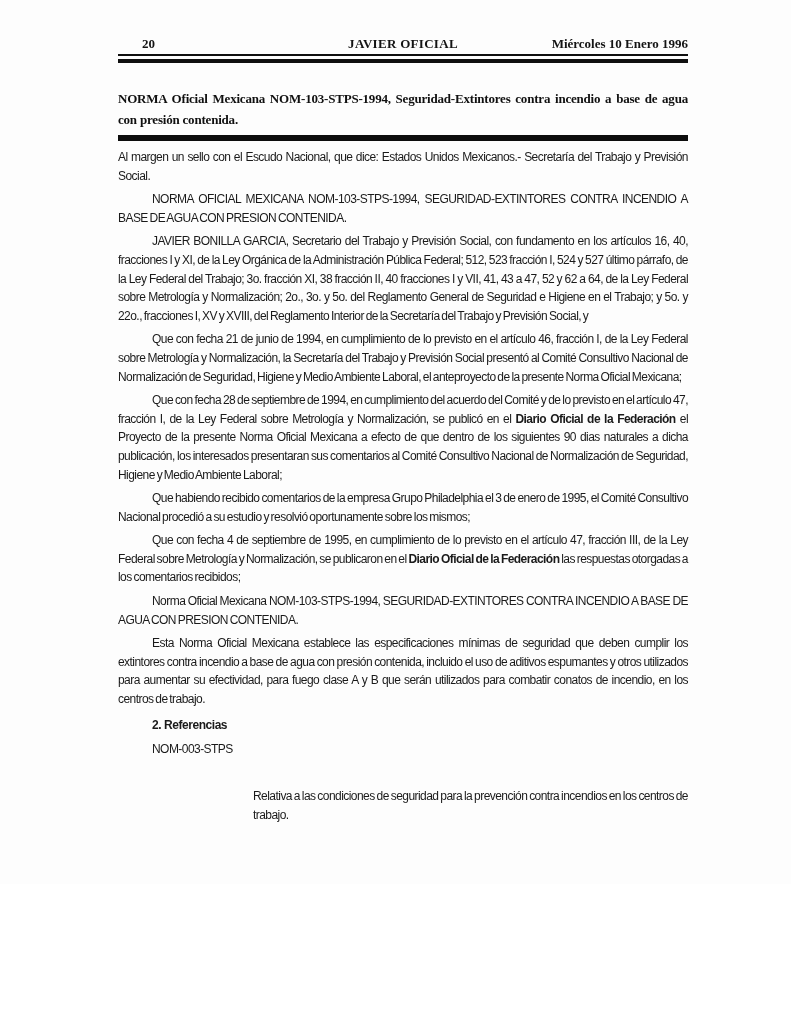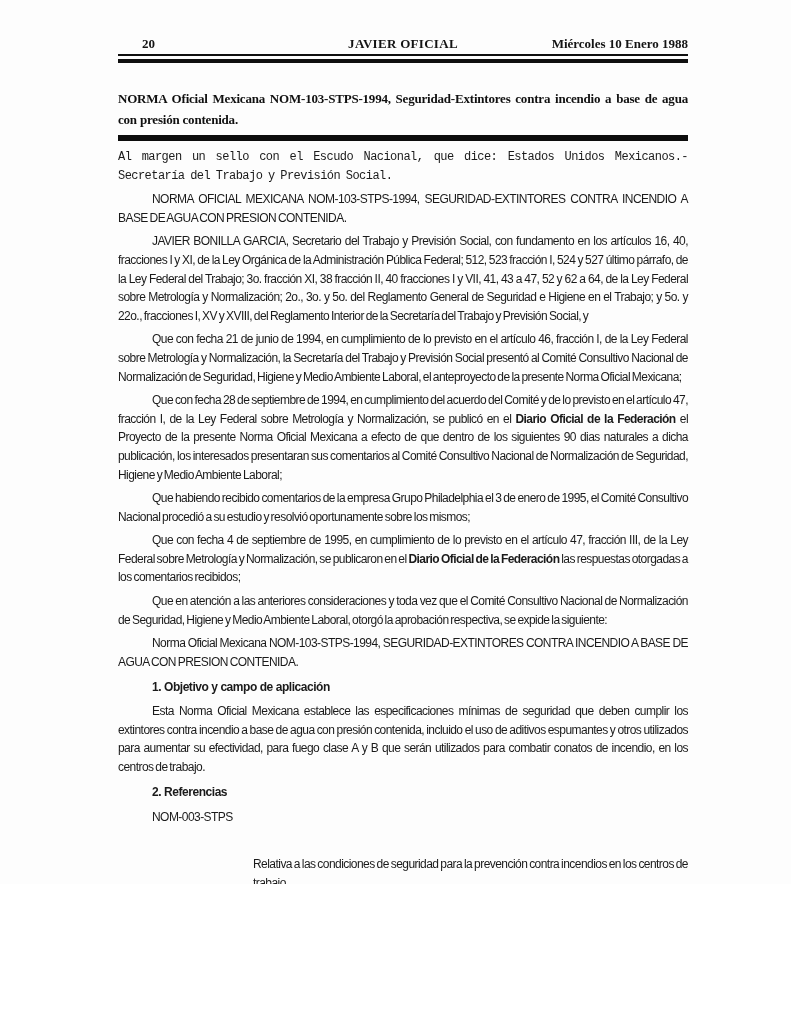--- a/index.html
+++ b/index.html
@@ -99,7 +99,7 @@
     <div class="hdr">
       <span class="pn">20</span>
       <span class="ttl">JAVIER OFICIAL</span>
-      <span class="dt">Miércoles 10 Enero 1988</span>
+      <span class="dt">Miércoles 10 Enero 1996</span>
     </div>
     <div class="rule-double"></div>
 

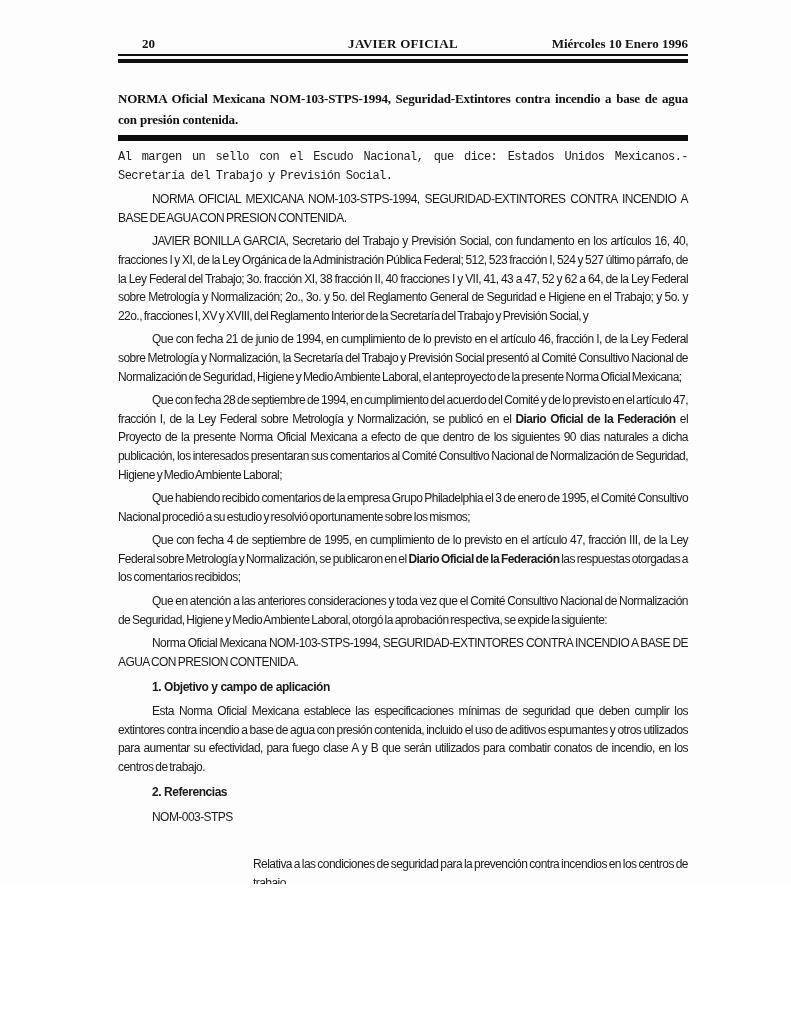--- a/index.html
+++ b/index.html
@@ -61,7 +61,7 @@
   }
   .p.noindent { text-indent: 0; }
   .p .b { font-weight: bold; }
-  .first-body { margin-top: 7px; font-family: Liberation Mono, monospace; }
+  .first-body { margin-top: 7px; }
   .considerando-h {
     margin: 8px 0 0 0;
     font-family: "Liberation Serif", serif;

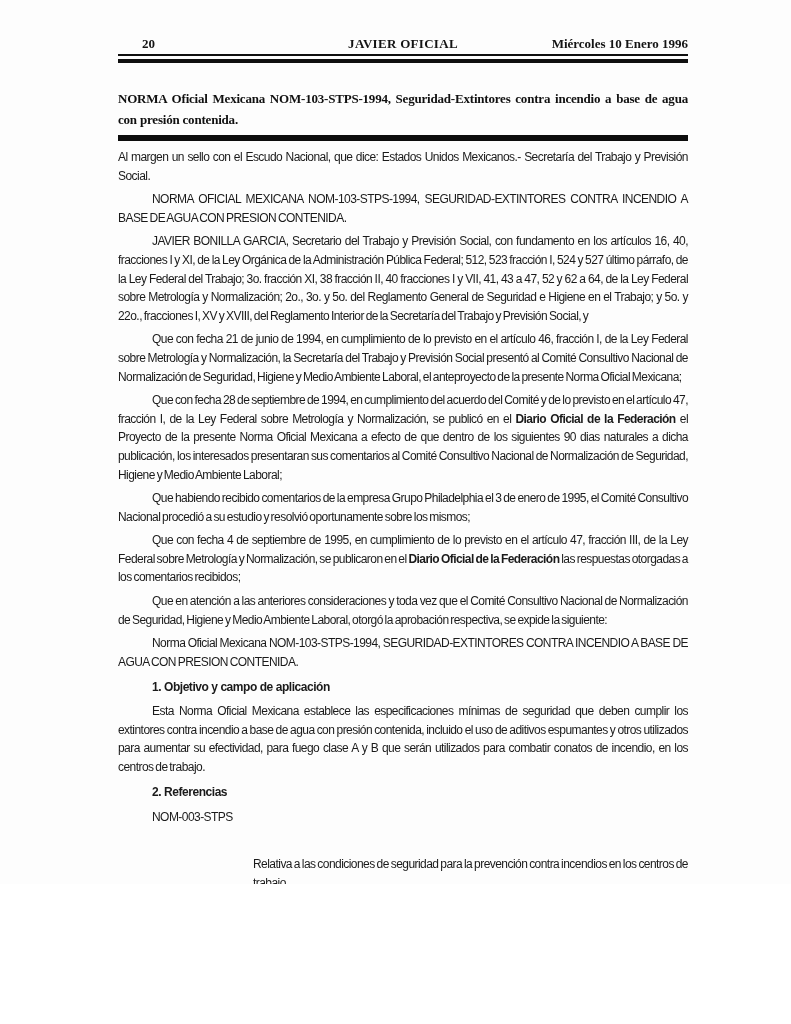--- a/index.html
+++ b/index.html
@@ -122,7 +122,6 @@
 
     <p class="p"><span>Que con fecha 4 de septiembre de 1995, en cumplimiento de lo previsto en el artículo 47, fracción III, de la Ley Federal sobre Metrología y Normalización, se publicaron en el </span><span class="b">Diario Oficial de la Federación</span><span> las respuestas otorgadas a los comentarios recibidos;</span></p>
 
-    <p class="p"><span>Que en atención a las anteriores consideraciones y toda vez que el Comité Consultivo Nacional de Normalización de Seguridad, Higiene y Medio Ambiente Laboral, otorgó la aprobación respectiva, se expide la siguiente:</span></p>
 
     <p class="p">Norma Oficial Mexicana NOM-103-STPS-1994, SEGURIDAD-EXTINTORES CONTRA INCENDIO A BASE DE AGUA CON PRESION CONTENIDA.</p>
 

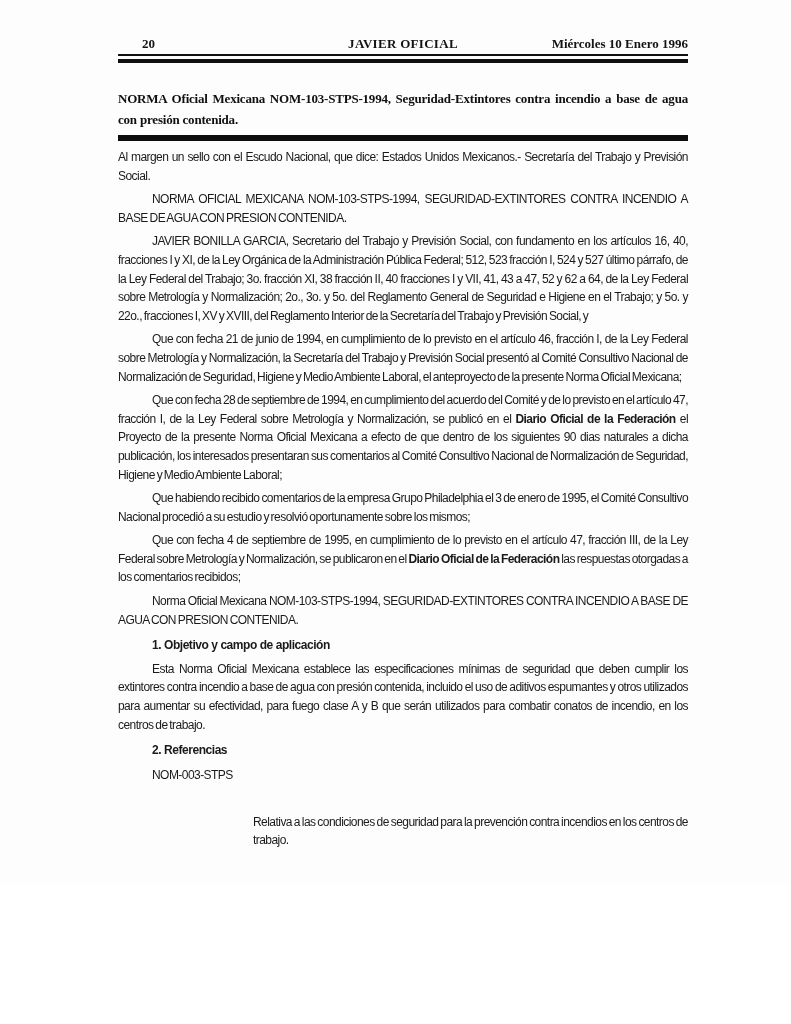--- a/index.html
+++ b/index.html
@@ -125,7 +125,6 @@
 
     <p class="p">Norma Oficial Mexicana NOM-103-STPS-1994, SEGURIDAD-EXTINTORES CONTRA INCENDIO A BASE DE AGUA CON PRESION CONTENIDA.</p>
 
-    <div class="sec-h">1. Objetivo y campo de aplicación</div>
     <p class="p">Esta Norma Oficial Mexicana establece las especificaciones mínimas de seguridad que deben cumplir los extintores contra incendio a base de agua con presión contenida, incluido el uso de aditivos espumantes y otros utilizados para aumentar su efectividad, para fuego clase A y B que serán utilizados para combatir conatos de incendio, en los centros de trabajo.</p>
 
     <div class="sec-h">2. Referencias</div>

